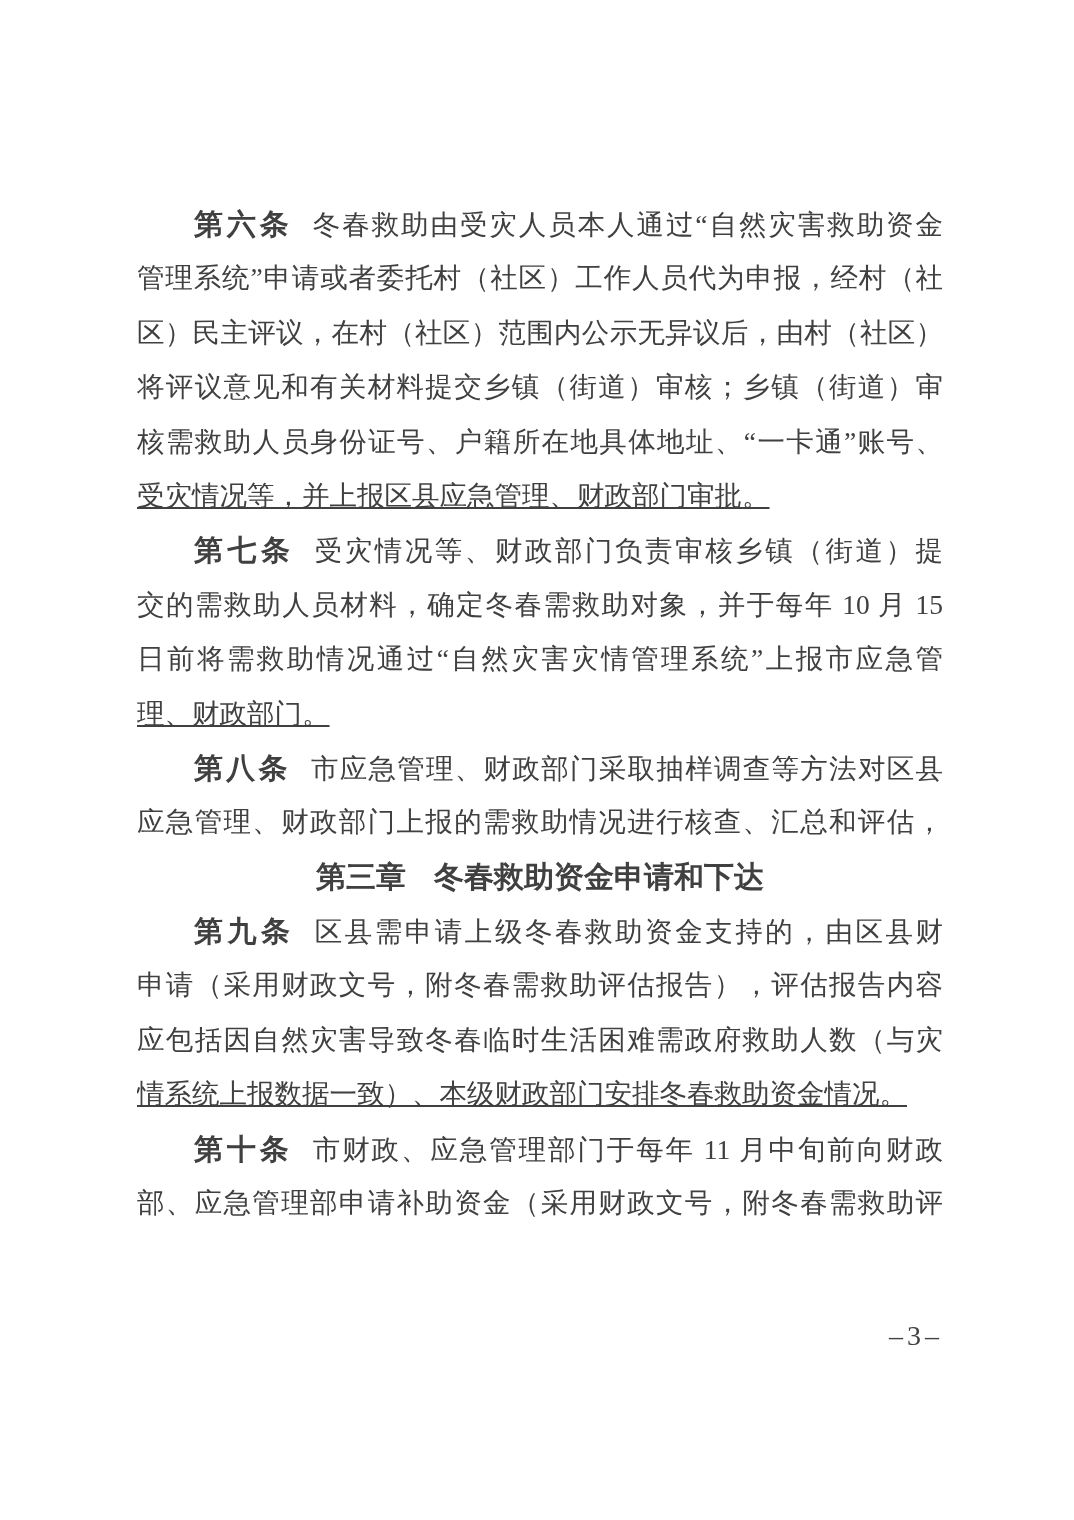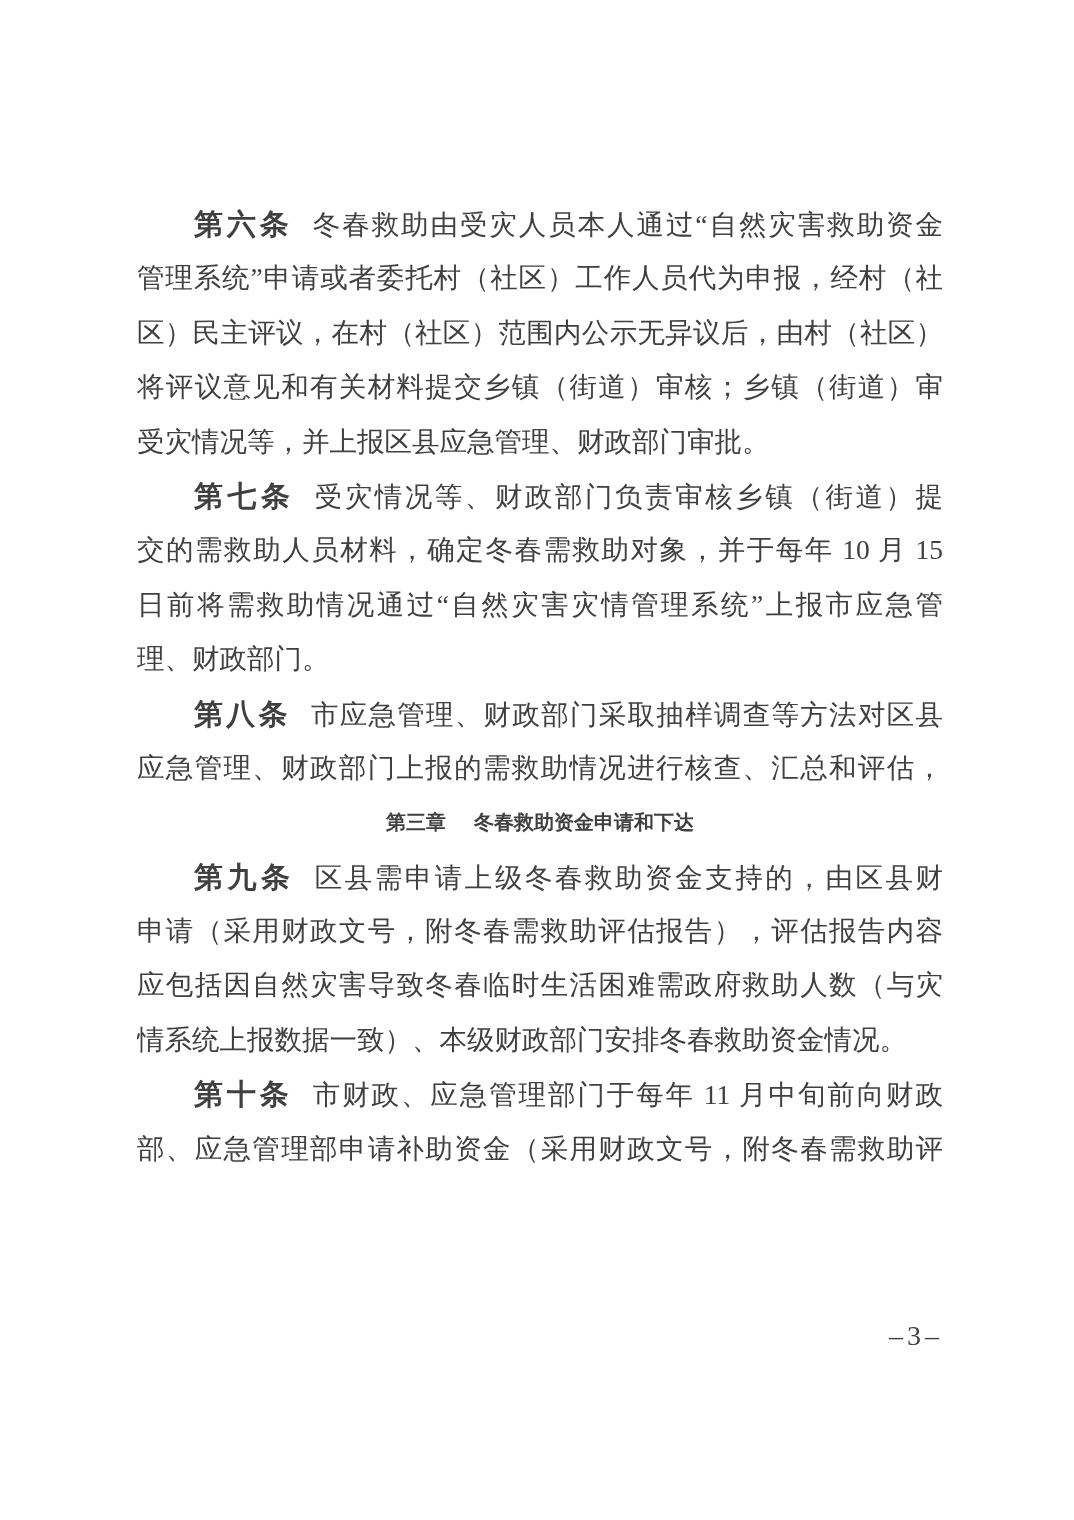--- a/index.html
+++ b/index.html
@@ -80,6 +80,7 @@
     <div class="line"><span>管理系统”申请或者委托村（社区）工作人员代为申报，经村（社</span></div>
     <div class="line"><span>区）民主评议，在村（社区）范围内公示无异议后，由村（社区）</span></div>
     <div class="line"><span>将评议意见和有关材料提交乡镇（街道）审核；乡镇（街道）审</span></div>
+    <div class="line"><span>核需救助人员身份证号、户籍所在地具体地址、“一卡通”账号、</span></div>
     <div class="line last"><span>受灾情况等，并上报区县应急管理、财政部门审批。</span></div>
 
     <div class="line first"><span class="article-label">第七条</span><span>受灾情况等、财政部门负责审核乡镇（街道）提</span></div>

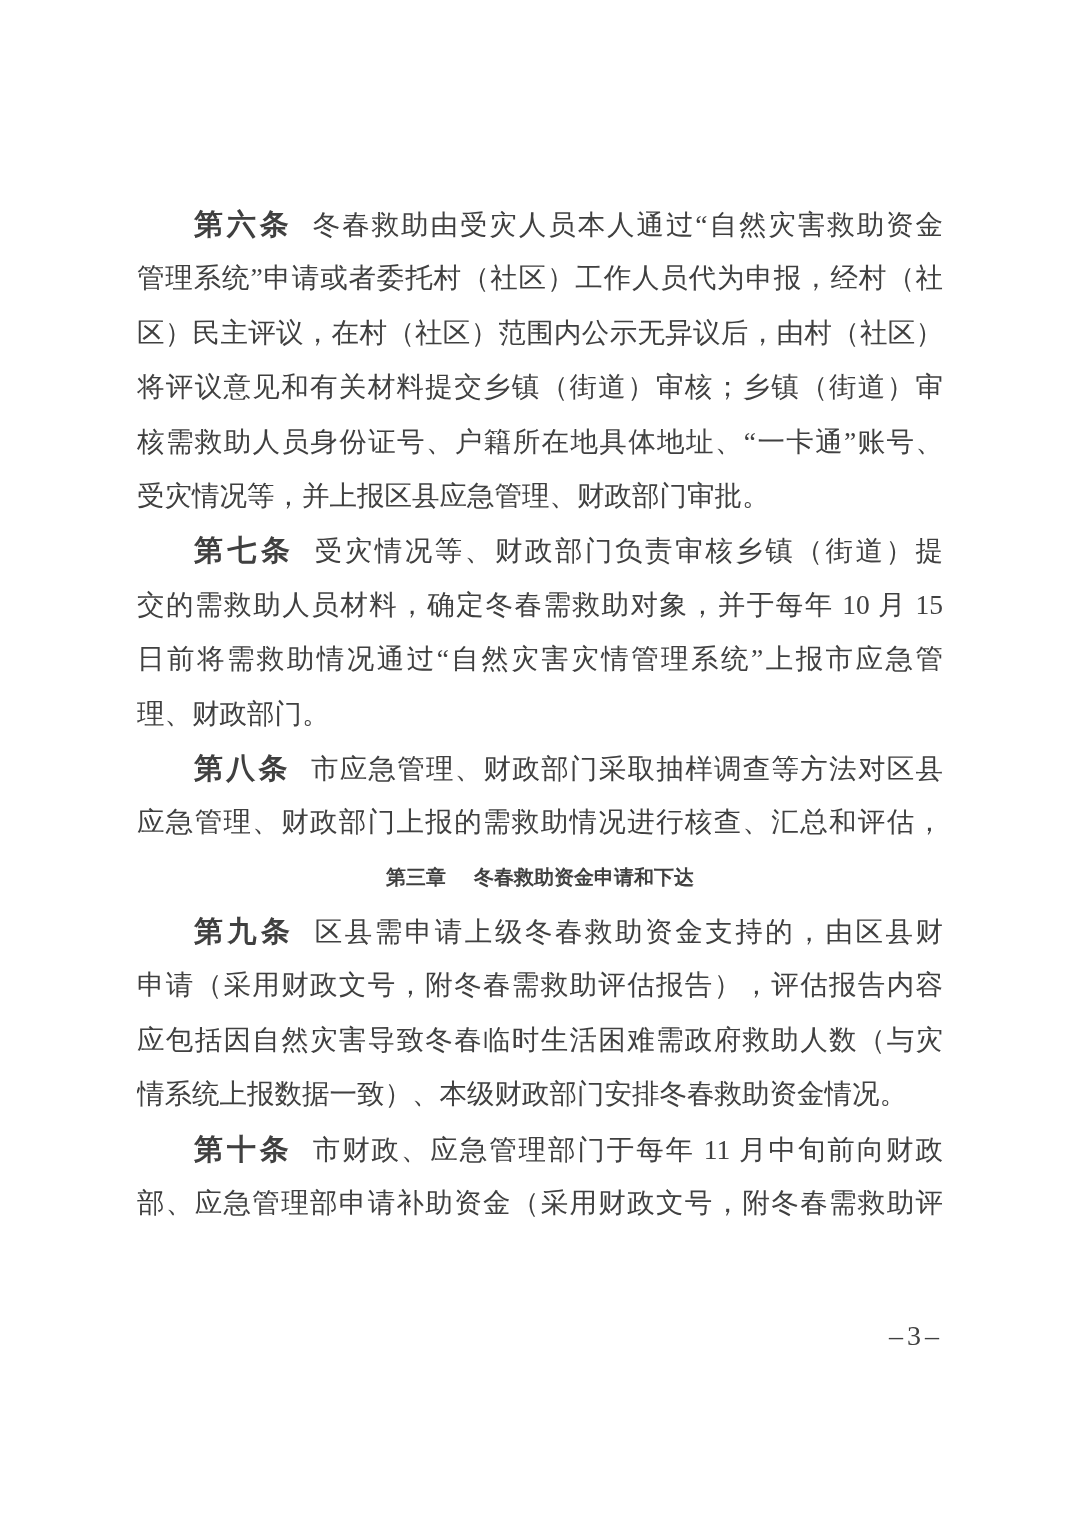--- a/index.html
+++ b/index.html
@@ -33,6 +33,7 @@
   }
   .line.last {
     text-align-last: left;
+    text-decoration: underline;
   }
   .line.first {
     padding-left: 57px;

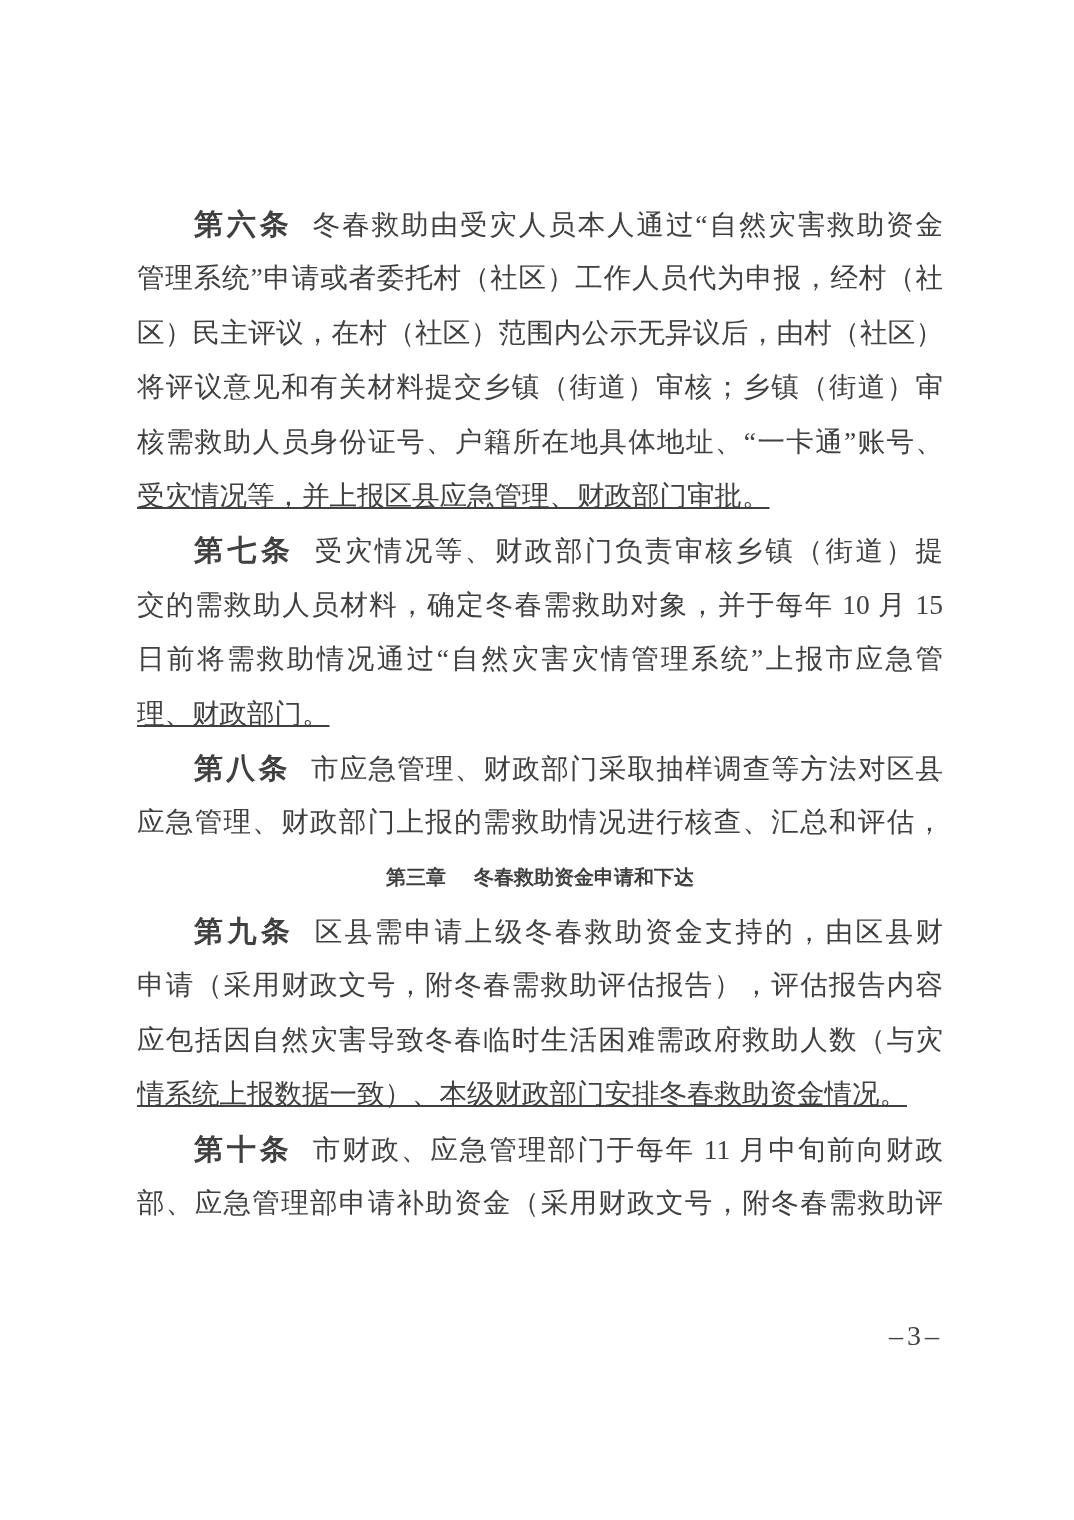--- a/index.html
+++ b/index.html
@@ -52,7 +52,7 @@
     text-align-last: center;
     font-family: "Liberation Sans", "DejaVu Sans", sans-serif;
     font-weight: 700;
-    font-size: 20px;
+    font-size: 30px;
     overflow: hidden;
   }
   .chapter-gap {

